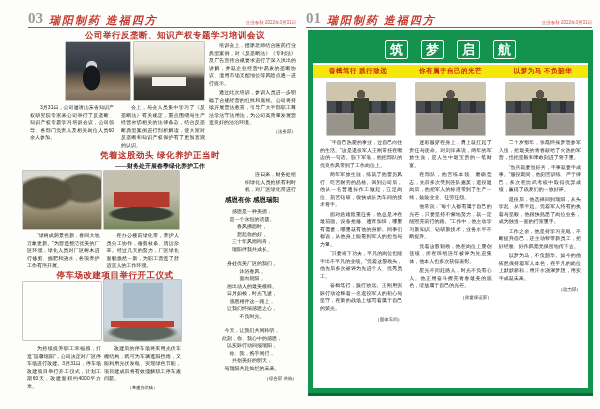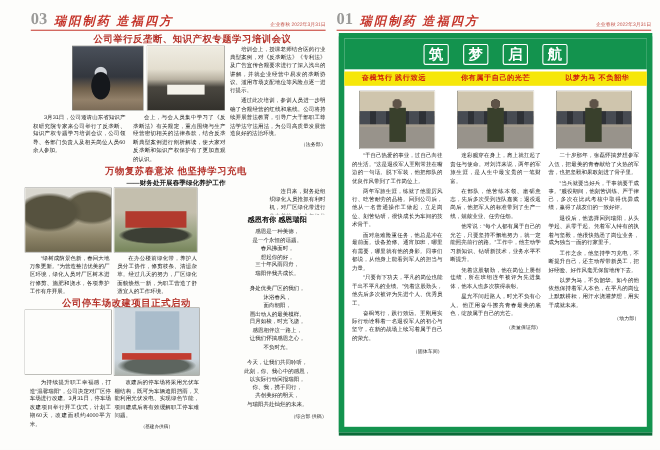--- a/index.html
+++ b/index.html
@@ -96,7 +96,7 @@
       <p>会上，与会人员集中学习了《反垄断法》有关规定，重点围绕与生产经营密切相关的法律条款，结合反垄断典型案例进行剖析解读，使大家对反垄断和知识产权保护有了更加直观的认识。</p>
     </div>
 
-    <h2 class="hl" style="left:23px;top:151px;width:274px;">万物复苏春意浓 他坚持学习充电</h2>
+    <h2 class="hl" style="left:23px;top:151px;width:274px;">凭着这股劲头 绿化养护正当时</h2>
     <div class="sub" style="left:23px;top:162px;width:274px;">——财务处开展春季绿化养护工作</div>
     <div class="photo pC" style="left:23px;top:171px;width:78px;height:58px;"></div>
     <div class="photo pD" style="left:104px;top:171px;width:75px;height:58px;"></div>

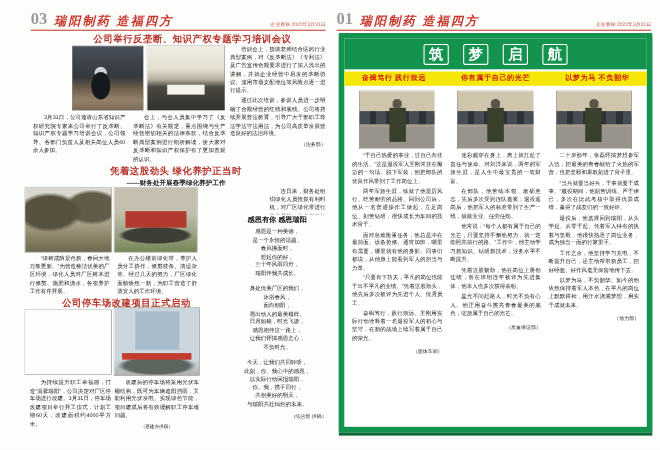--- a/index.html
+++ b/index.html
@@ -136,7 +136,7 @@
       <div class="attr">（综合部 供稿）</div>
     </div>
 
-    <h2 class="hl" style="left:23px;top:271px;width:184px;">公司停车场改建项目正式启动</h2>
+    <h2 class="hl" style="left:23px;top:271px;width:184px;">停车场改建项目举行开工仪式</h2>
     <div class="photo pE" style="left:23px;top:282px;width:78px;height:58px;"></div>
     <div class="photo pF" style="left:104px;top:280px;width:77px;height:61px;"></div>
     <div class="txt" style="left:27px;top:345px;width:74px;height:50px;">

